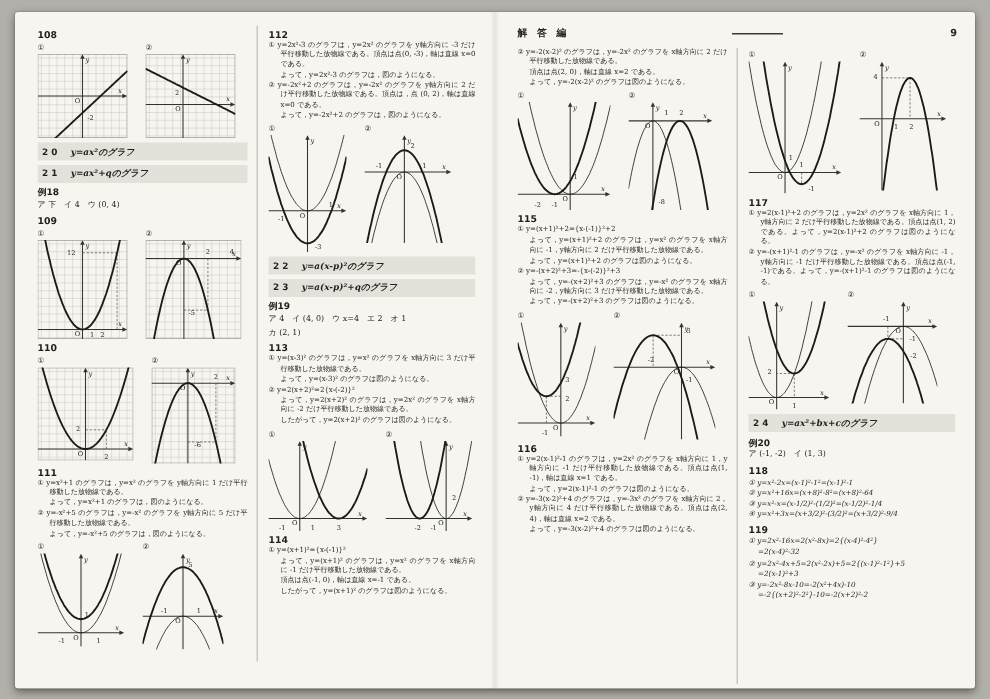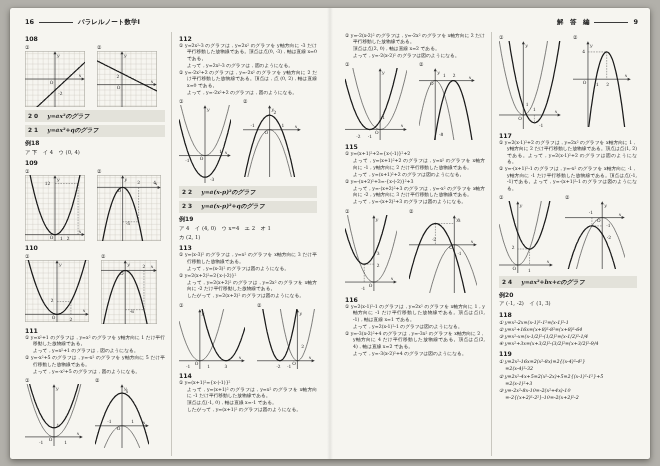--- a/index.html
+++ b/index.html
@@ -55,11 +55,6 @@
 
 <div class="spread">
   <div class="page">
-    <div class="pgheader">
-      <span>16</span>
-      <span class="hrule"></span>
-      <span>パラレルノート数学Ⅰ</span>
-    </div>
     <div class="cols">
       <div class="col" id="col0">
           <div class="prob">108</div>

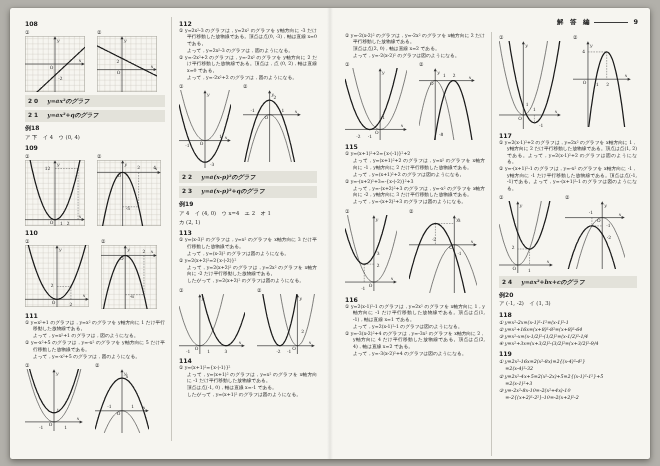--- a/index.html
+++ b/index.html
@@ -26,7 +26,7 @@
     font-family:"DejaVu Sans","Liberation Sans",sans-serif;
     font-size:6.5px;font-weight:bold;color:#232323;
   }
-  .pgheader.right{justify-content:flex-end;}
+  .pgheader.right{justify-content:space-between;}
   .hrule{display:inline-block;width:34px;height:1px;background:#3a3a3a;}
   .cols{display:flex;}
   .col{width:146px;height:424px;overflow:hidden;box-sizing:border-box;padding-right:6px;}

